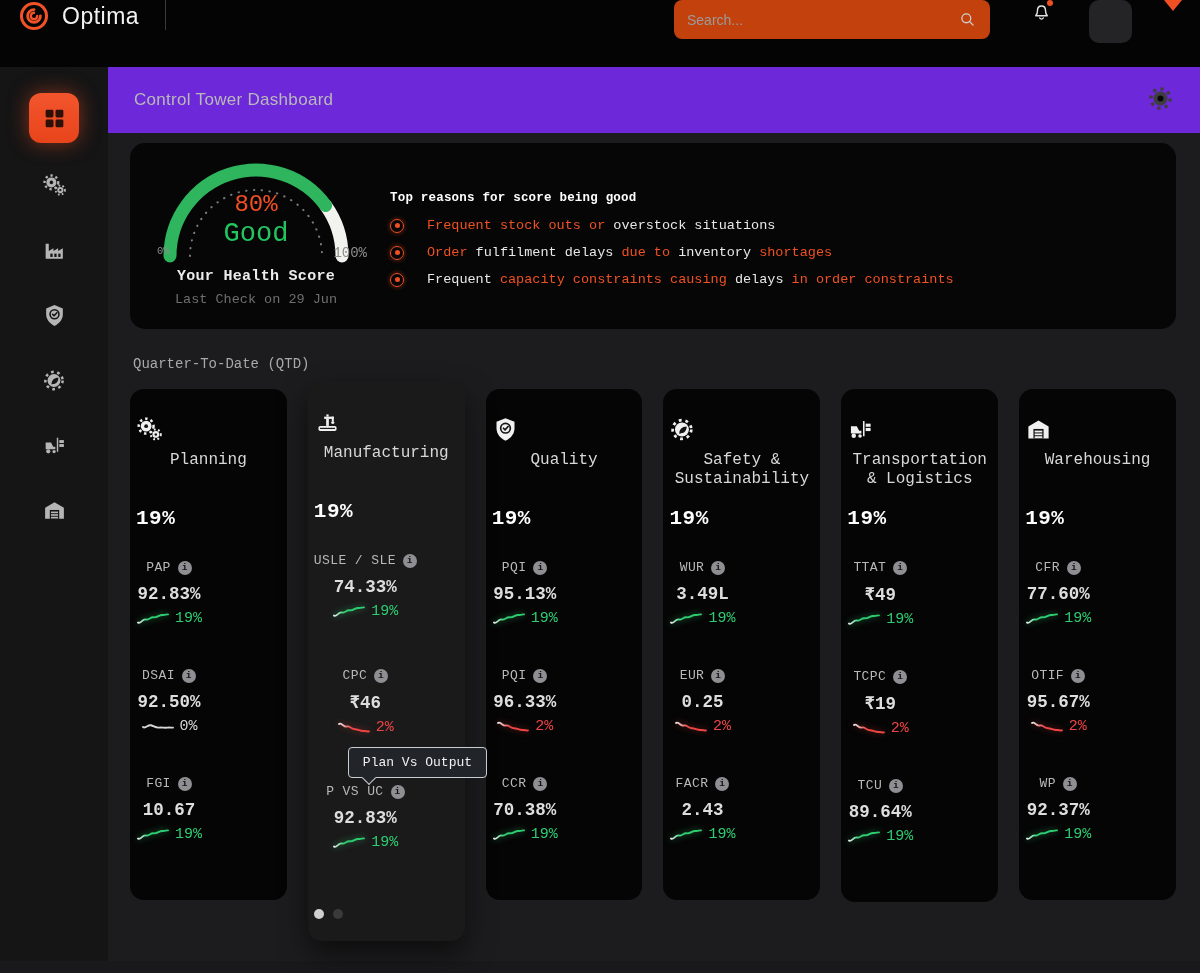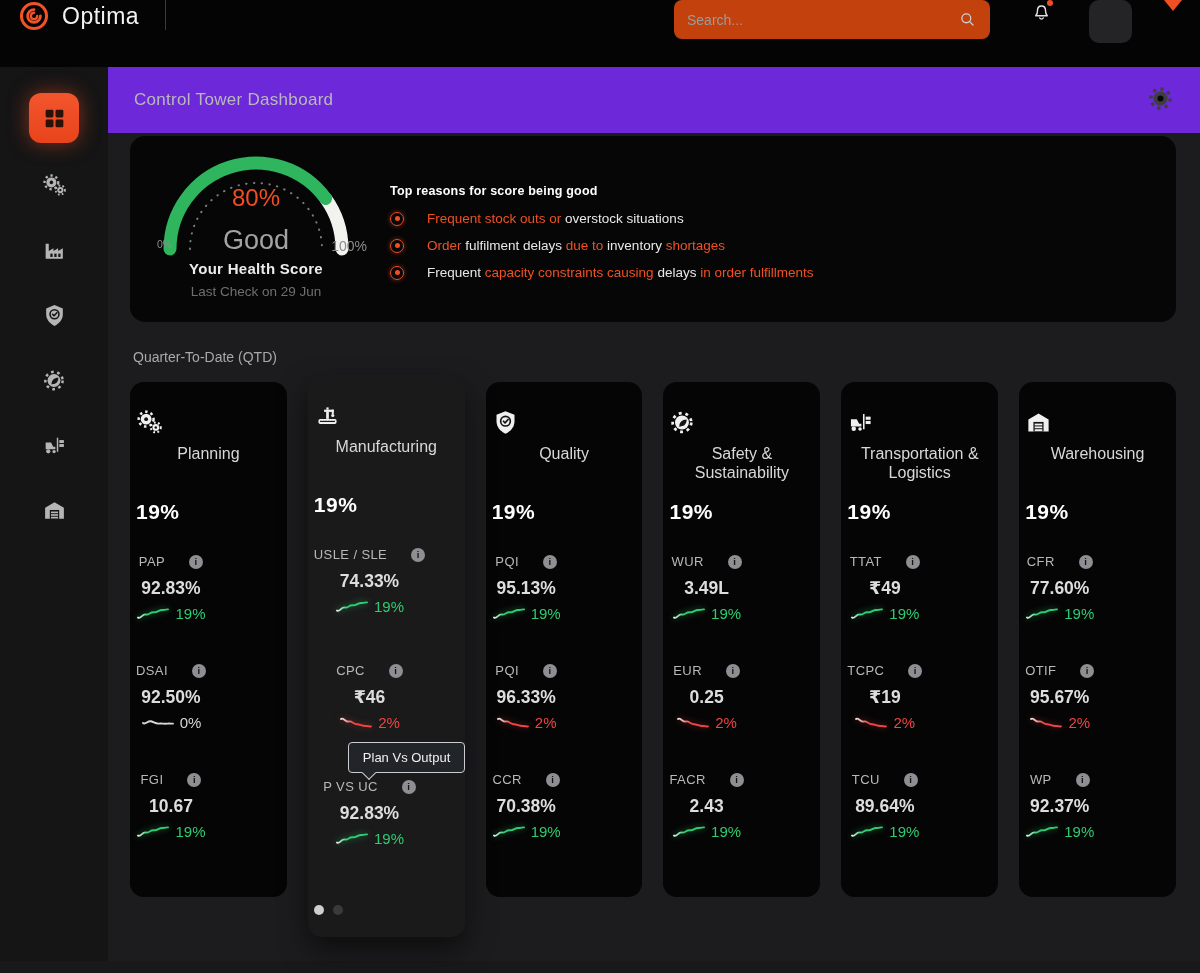--- a/index.html
+++ b/index.html
@@ -37,7 +37,7 @@
   .page-header { height:66px; background:#6d28d9; display:flex; align-items:center; padding:0 26px; }
   .page-title { color:#b9b9b9; font-size:17px; letter-spacing:.3px; }
   .settings-btn { margin-left:auto; background:none; border:none; color:#3e3e41; cursor:pointer; }
-  .content { flex:1; padding:3px 24px 0 22px; position:relative; }
+  .content { flex:1; padding:10px 24px 0 22px; position:relative;font-family:Liberation Mono, monospace; }
 
   
   .health-card { background:#060606; border-radius:15px; height:186px; display:flex; }

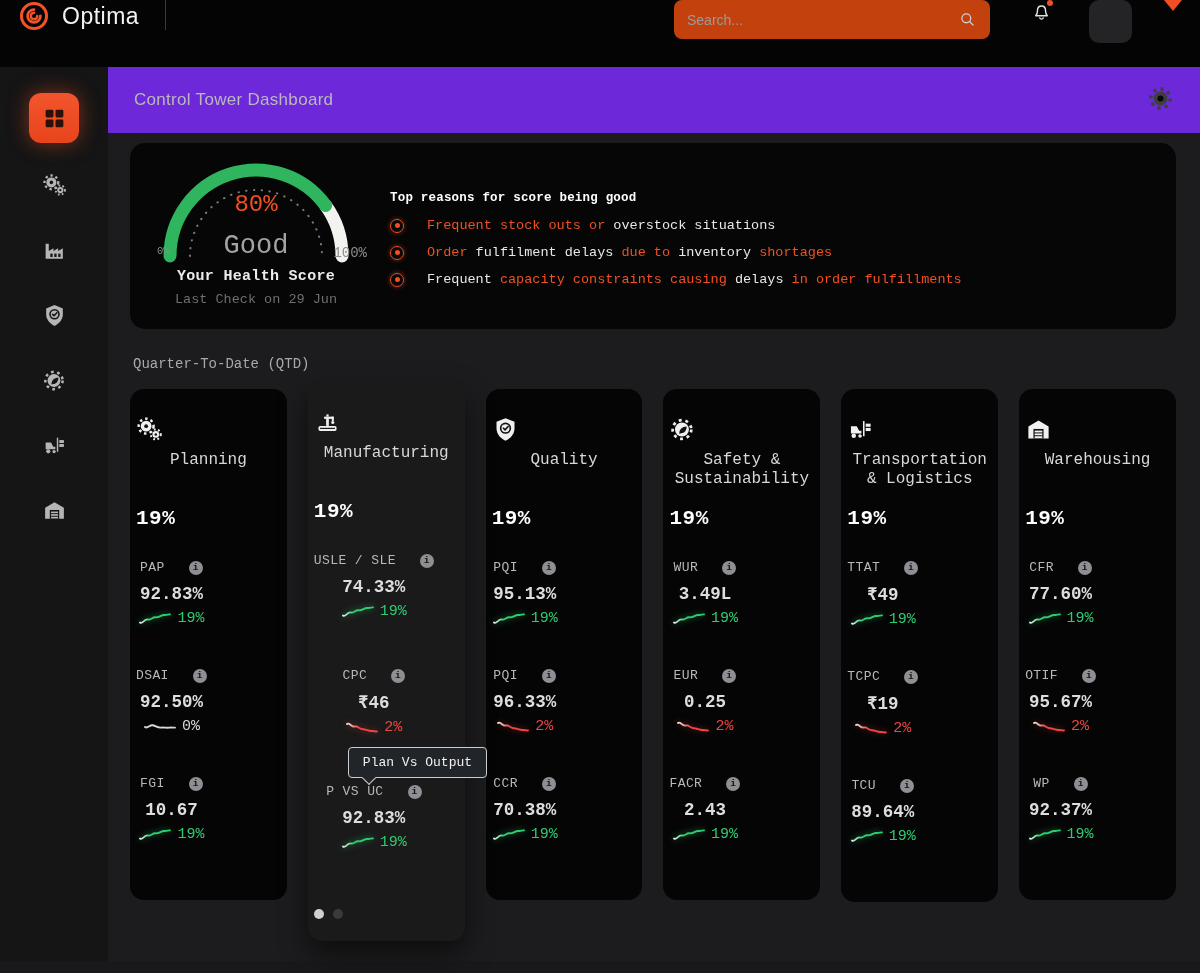--- a/index.html
+++ b/index.html
@@ -44,7 +44,7 @@
   .gauge-wrap { width:252px; position:relative; padding-top:13px; text-align:center; flex-shrink:0; }
   .gauge-center { position:absolute; top:48px; left:0; width:100%; text-align:center; }
   .gauge-score { color:#F04E23; font-size:24px; }
-  .gauge-rating { color:#a3a3a3; font-size:27px; margin-top:13px; }
+  .gauge-rating { color:#22c55e; font-size:27px; margin-top:1px; }
   .gauge-min { position:absolute; left:27px; top:102px; font-size:10.5px; color:#8d8d8d; }
   .gauge-max { position:absolute; right:15px; top:102px; font-size:14px; color:#8d8d8d; }
   .health-title { font-size:15px; font-weight:700; color:#ececec; margin-top:-5px; letter-spacing:.3px; }

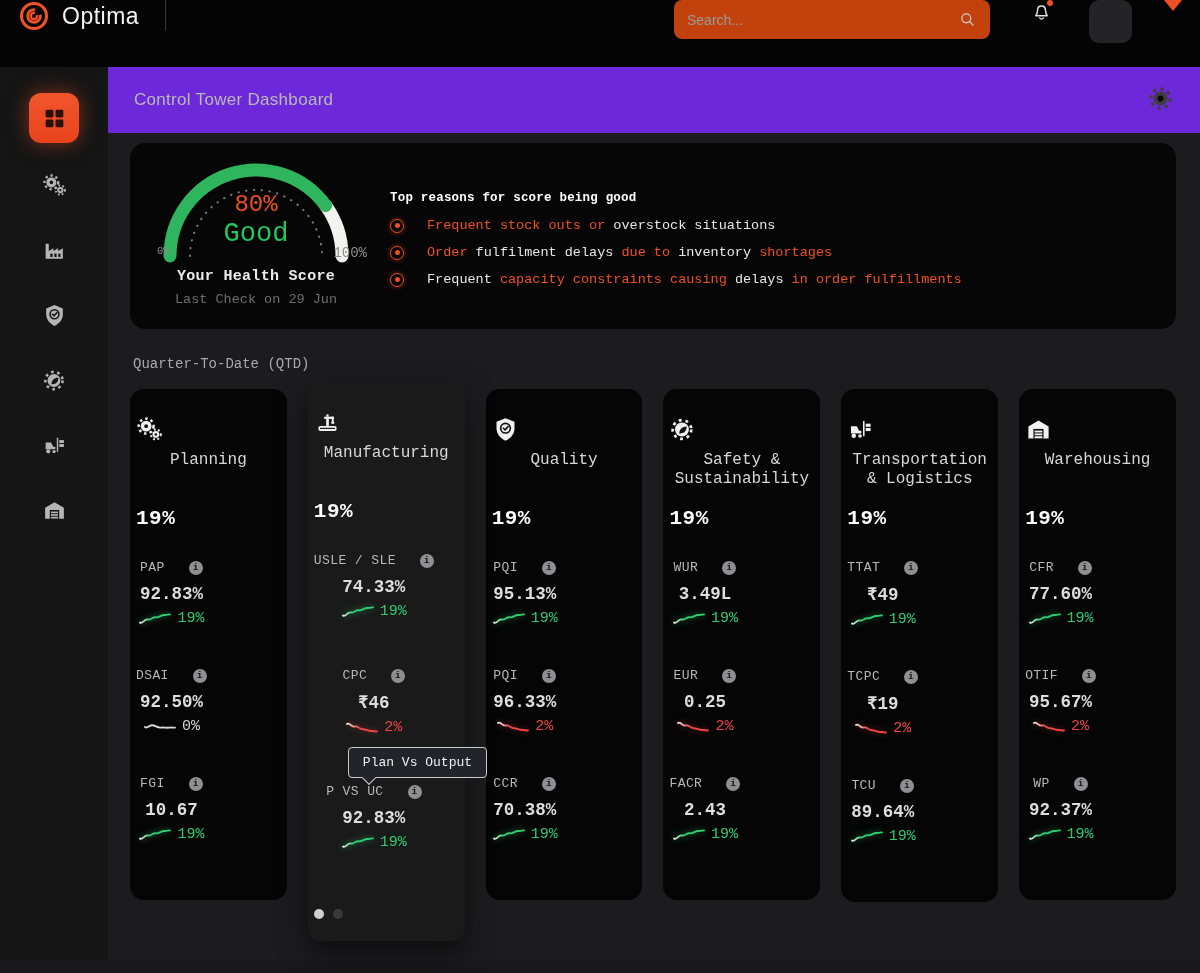--- a/index.html
+++ b/index.html
@@ -270,7 +270,7 @@
                 <span class="bullet">
                   <span class="dot"></span>
                 </span>
-                <span class="reason-text"><span class="">Frequent </span><span class="accent">capacity constraints causing </span><span class="">delays </span><span class="accent">in order fulfillments</span></span>
+                <span class="reason-text"><span class="">Frequent </span><span class="accent">capacity constraints causing </span><span class="">delays </span><span class="accent">in order constraints</span></span>
               </li>
             </ul>
         </div>

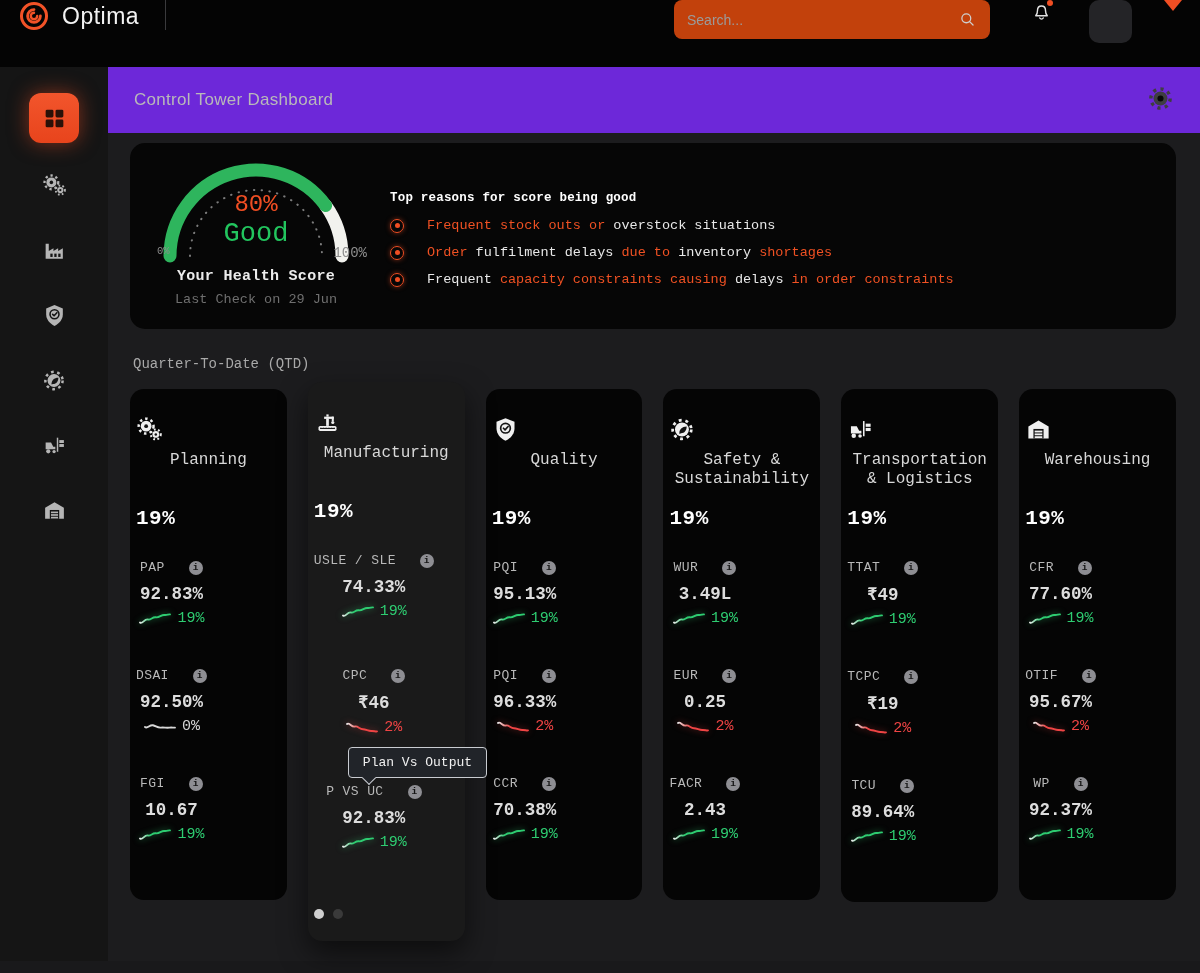--- a/index.html
+++ b/index.html
@@ -71,7 +71,7 @@
   .card-score { font-size:21px; font-weight:700; color:#ffffff; margin:16px 0 30px; letter-spacing:.5px; }
   .metric { margin-bottom:41px; position:relative; }
   .highlighted .metric { margin-bottom:48px; }
-  .metric-label-row { display:flex; align-items:center; justify-content:center; gap:24px;
+  .metric-label-row { display:flex; align-items:center; justify-content:center; gap:7px;
     color:#b9b9b9; font-size:13px; letter-spacing:.4px; }
   .info { width:14px; height:14px; border-radius:50%; background:#8e8e93; color:#141414;
     font-size:9.5px; font-weight:700; display:inline-flex; align-items:center; justify-content:center;

